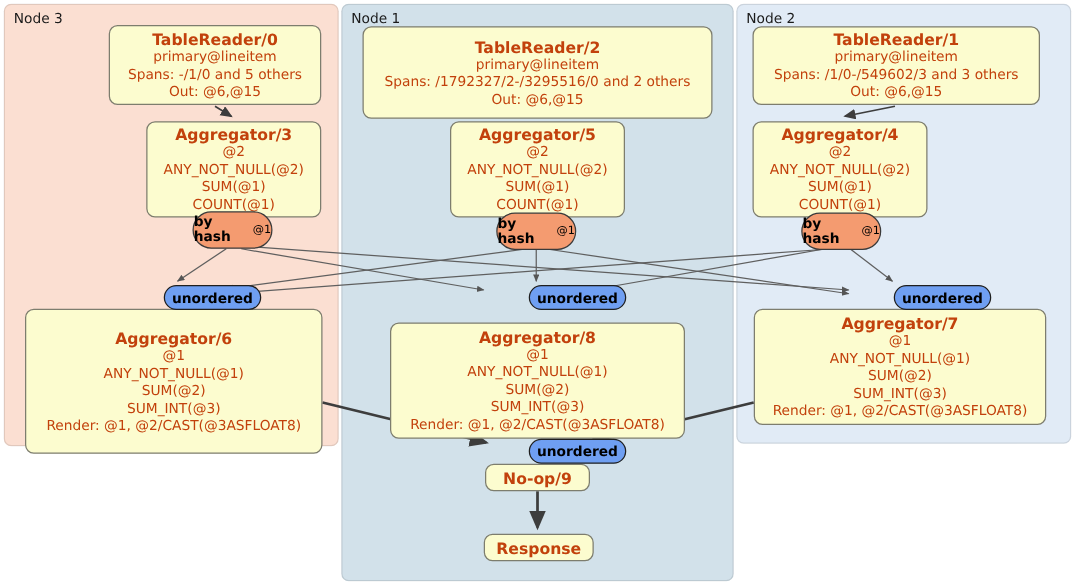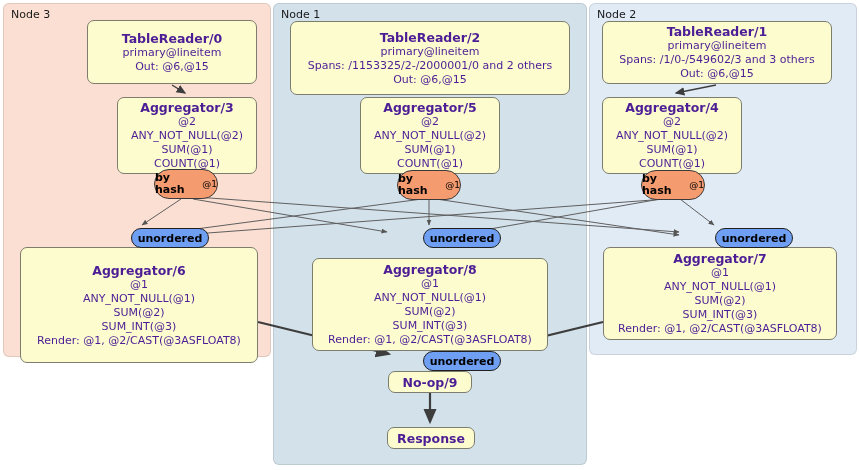--- a/index.html
+++ b/index.html
@@ -16,7 +16,7 @@
 
   .pbox{position:absolute;z-index:3;background:#fcfccf;border:1px solid #7d7d6e;border-radius:7px;
         box-sizing:border-box;display:flex;flex-direction:column;justify-content:center;
-        align-items:center;text-align:center;color:#4c1d95;padding:2px 4px;}
+        align-items:center;text-align:center;color:#c2410c;padding:2px 4px;}
   .ptitle{font-weight:bold;font-size:12.5px;line-height:15px;white-space:nowrap;}
   .pline{font-size:11px;line-height:14px;white-space:nowrap;}
 

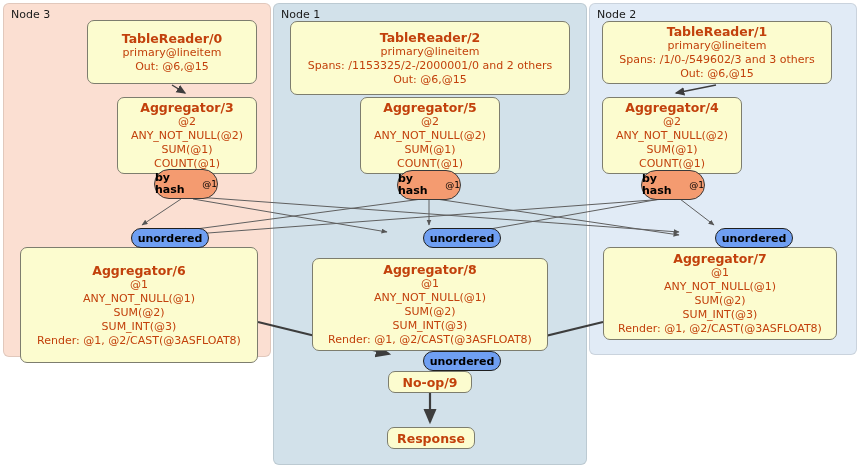--- a/index.html
+++ b/index.html
@@ -84,6 +84,7 @@
   <div class="pbox" style="left:87px;top:20px;width:170px;height:64px;">
     <div class="ptitle">TableReader/0</div>
     <div class="pline">primary@lineitem</div>
+    <div class="pline">Spans: -/1/0 and 5 others</div>
     <div class="pline">Out: @6,@15</div>
   </div>
   <div class="pbox" style="left:290px;top:21px;width:280px;height:74px;">

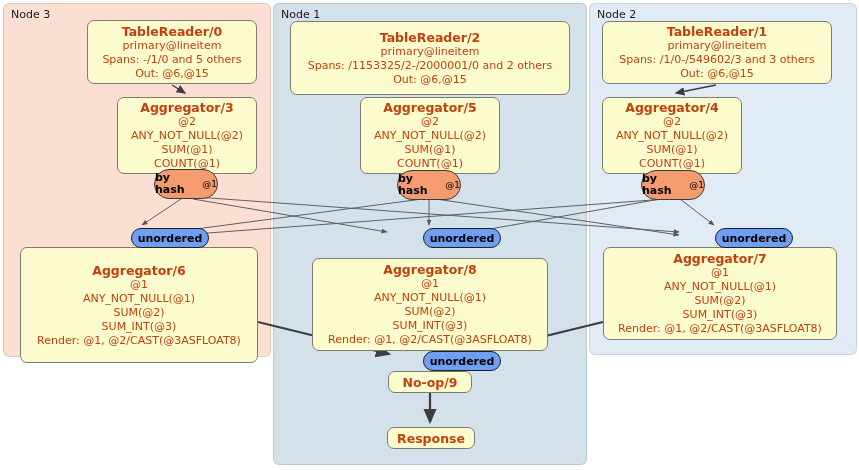--- a/index.html
+++ b/index.html
@@ -90,7 +90,7 @@
   <div class="pbox" style="left:290px;top:21px;width:280px;height:74px;">
     <div class="ptitle">TableReader/2</div>
     <div class="pline">primary@lineitem</div>
-    <div class="pline">Spans: /1153325/2-/2000001/0 and 2 others</div>
+    <div class="pline">Spans: /1792327/2-/3295516/0 and 2 others</div>
     <div class="pline">Out: @6,@15</div>
   </div>
   <div class="pbox" style="left:602px;top:21px;width:230px;height:63px;">

